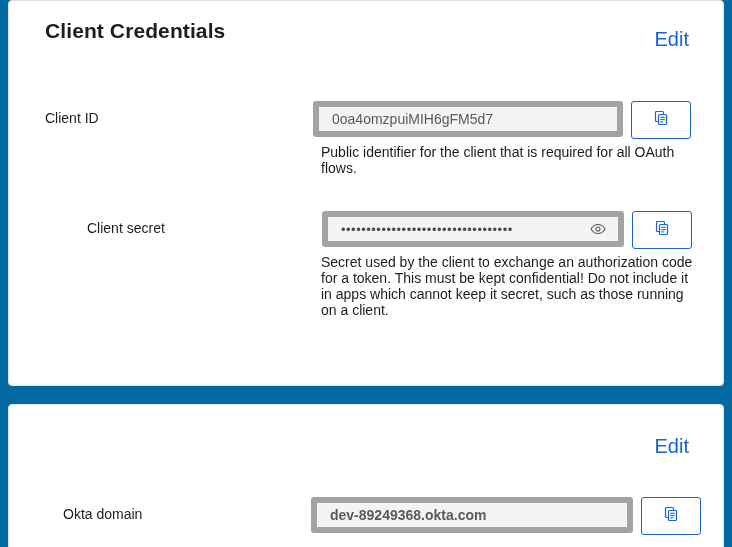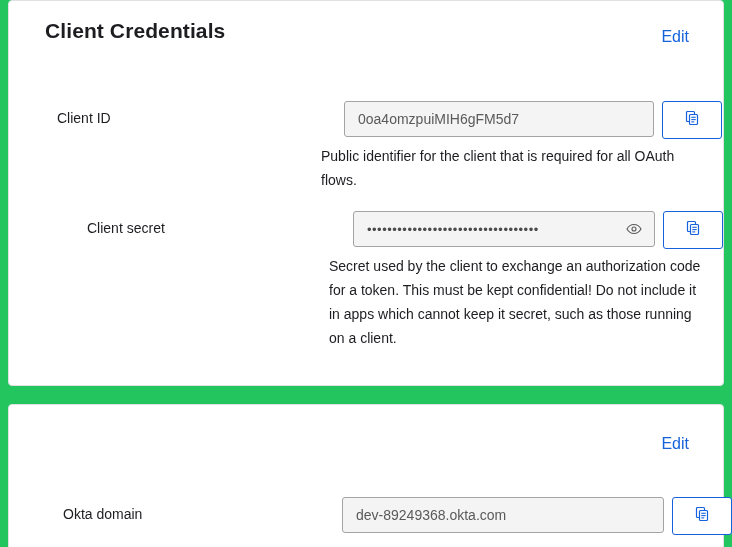--- a/index.html
+++ b/index.html
@@ -19,7 +19,7 @@
     width: 732px;
     height: 547px;
     position: relative;
-    background: #22c55e;
+    background: #0369a1;
   }
 
   .card {

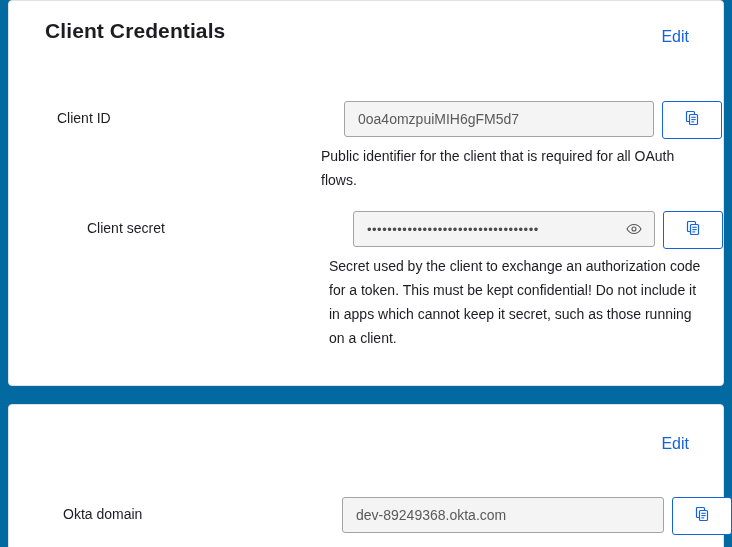--- a/index.html
+++ b/index.html
@@ -66,7 +66,7 @@
     position: absolute;
     right: 28px;
     top: 24px;
-    font-size: 16px;
+    font-size: 20px;
     color: #1662dd;
     cursor: pointer;
     padding: 3px 6px;

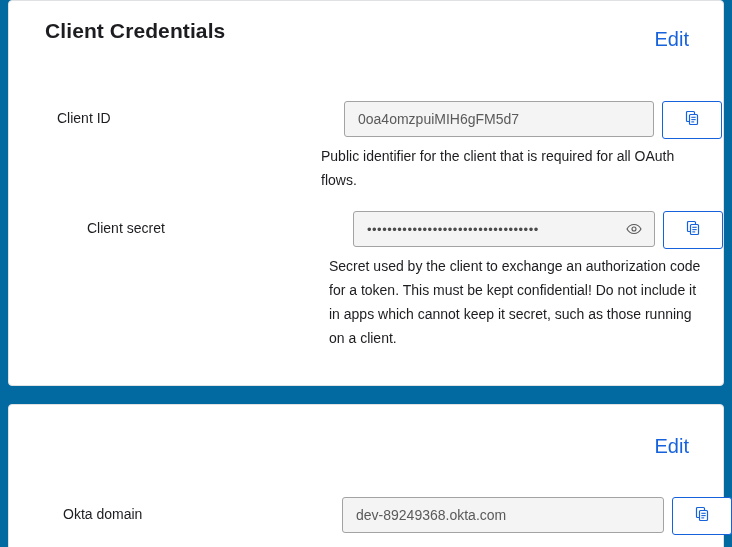--- a/index.html
+++ b/index.html
@@ -171,7 +171,7 @@
     </div>
 
     <div class="field-row" style="top:96px;">
-      <div class="field-label" style="left:48px; top:13px;">Client ID</div>
+      <div class="field-label" style="left:36px; top:13px;">Client ID</div>
 
       <div class="input-wrap" style="left:304px; top:4px;">
         <div class="text-input" style="width:310px;">

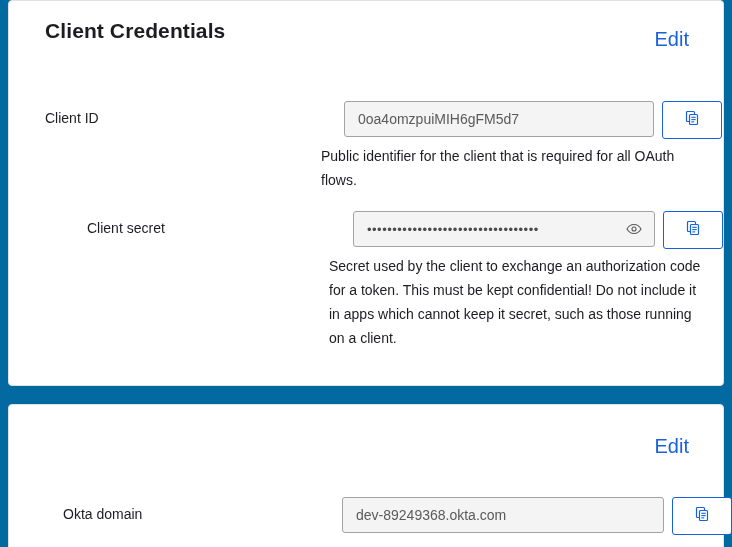--- a/index.html
+++ b/index.html
@@ -99,7 +99,7 @@
     display: flex;
     align-items: center;
     background: #f4f4f4;
-    border: 1px solid #a3a3a3;
+    border: 6px solid #a3a3a3;
     border-radius: 3px;
     height: 36px;
     box-sizing: border-box;
@@ -107,7 +107,6 @@
     font-size: 14px;
     color: #5a5a5a;
     position: relative;
-    margin-left: 31px;
   }
 
   .text-input .value {

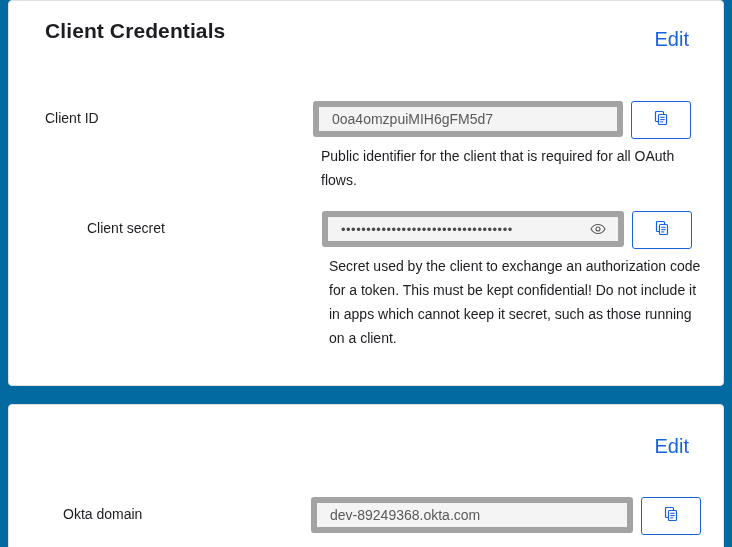--- a/index.html
+++ b/index.html
@@ -153,7 +153,7 @@
   .helper {
     position: absolute;
     font-size: 14px;
-    line-height: 24px;
+    line-height: 16px;
     color: #1d1d21;
   }
 </style>

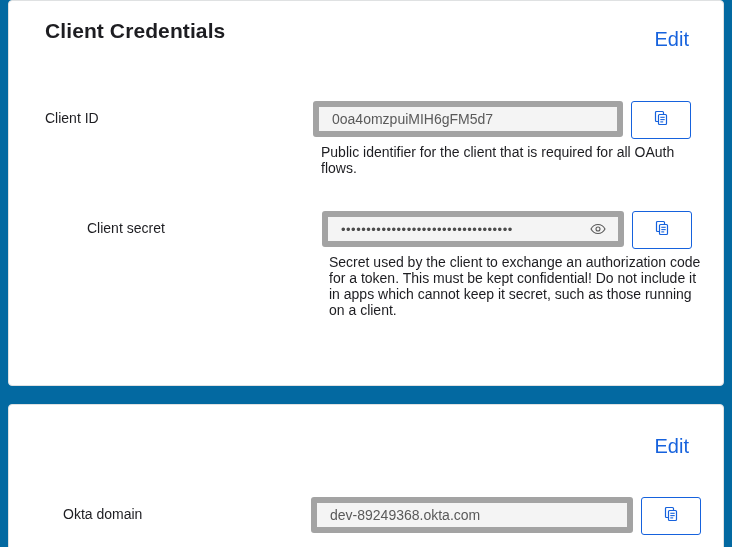--- a/index.html
+++ b/index.html
@@ -218,7 +218,7 @@
         </div>
       </div>
 
-      <div class="helper" style="left:312px; top:47px; width:380px;margin-left:8px;">Secret used by the client to exchange an authorization code for a token. This must be kept confidential! Do not include it in apps which cannot keep it secret, such as those running on a client.</div>
+      <div class="helper" style="left:312px; top:47px; width:380px;">Secret used by the client to exchange an authorization code for a token. This must be kept confidential! Do not include it in apps which cannot keep it secret, such as those running on a client.</div>
     </div>
 
   </div>

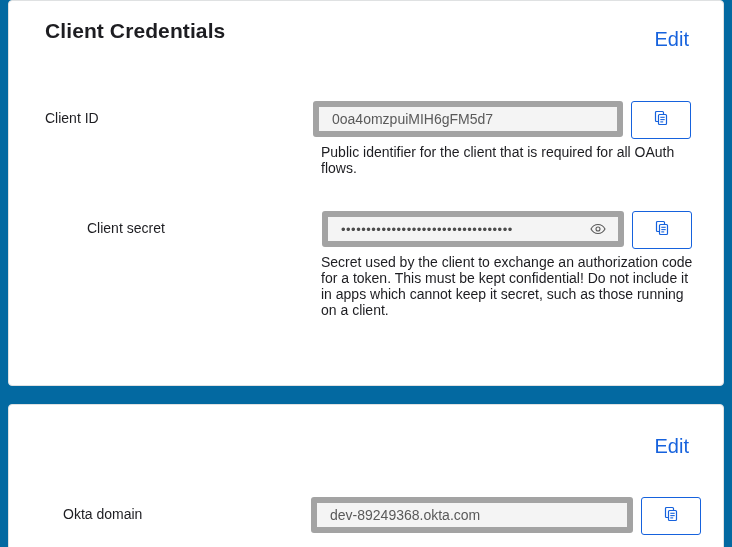--- a/index.html
+++ b/index.html
@@ -232,7 +232,7 @@
     <div class="field-row" style="top:88px;">
       <div class="field-label" style="left:22px; top:13px;margin-left:32px;">Okta domain</div>
 
-      <div class="input-wrap" style="left:302px; top:4px;">
+      <div class="input-wrap" style="left:302px; top:4px;font-weight:bold;">
         <div class="text-input" style="width:322px;">
           <span class="value">dev-89249368.okta.com</span>
         </div>

